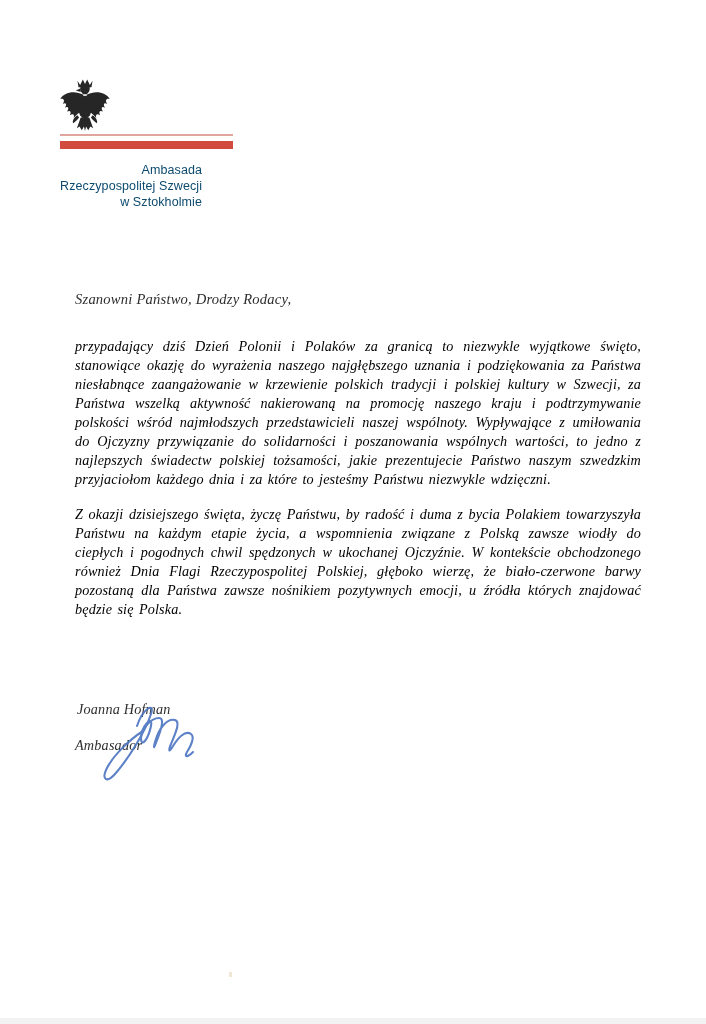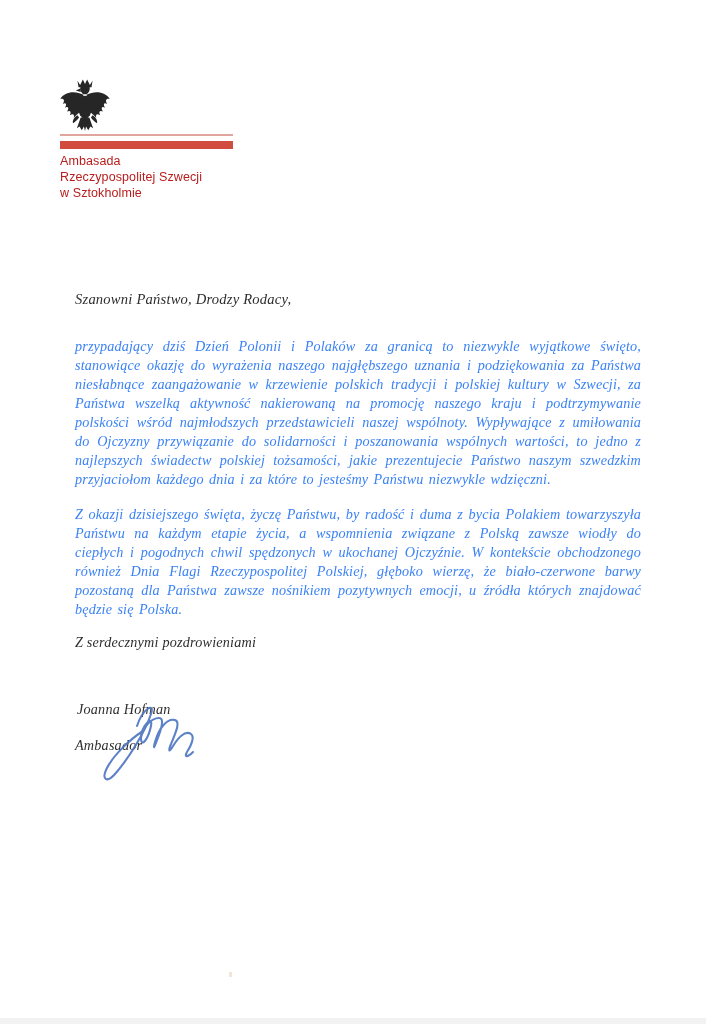--- a/index.html
+++ b/index.html
@@ -34,12 +34,13 @@
   }
   .org-block {
     position: absolute;
-    left: 60px; top: 153px;
+    left: 60px; top: 162px;
     font-family: "Liberation Sans", sans-serif;
     font-size: 12.5px;
     line-height: 16px;
-    color: #b91c1c;
+    color: #0c4a6e;
     letter-spacing: 0.1px;
+    text-align: right;
   }
 
   

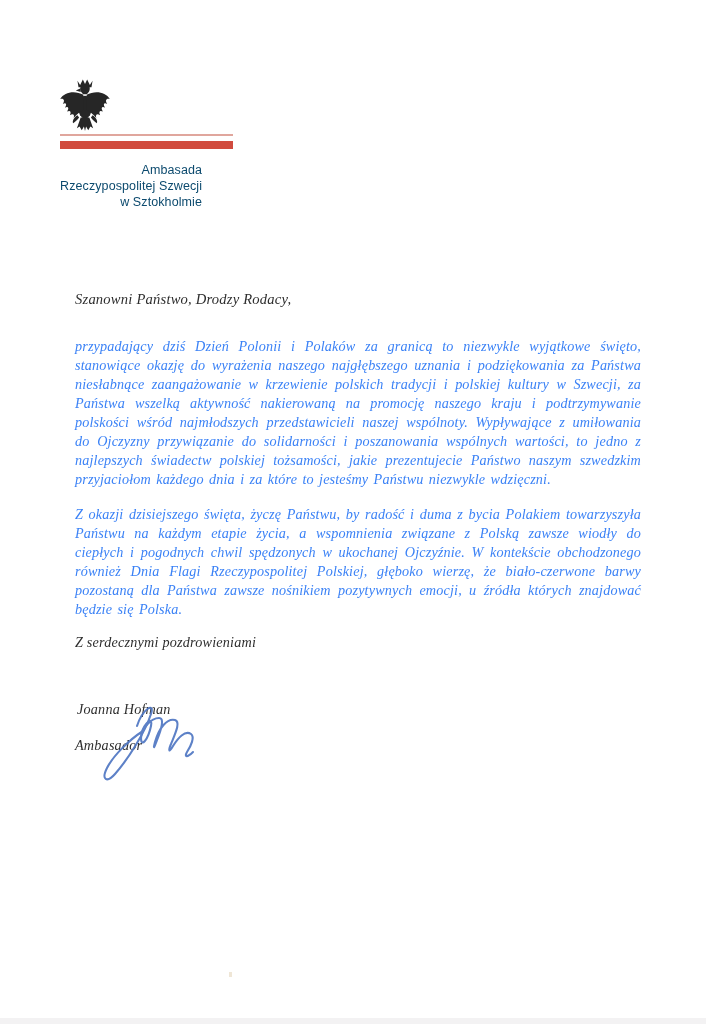--- a/index.html
+++ b/index.html
@@ -62,7 +62,7 @@
     text-align: justify;
     word-spacing: 1.6px;
     letter-spacing: 0.15px;
-    color: #3b82f6;
+    color: #000000;
   }
   .para-1 { top: 337px; }
   .para-2 { top: 505px; }

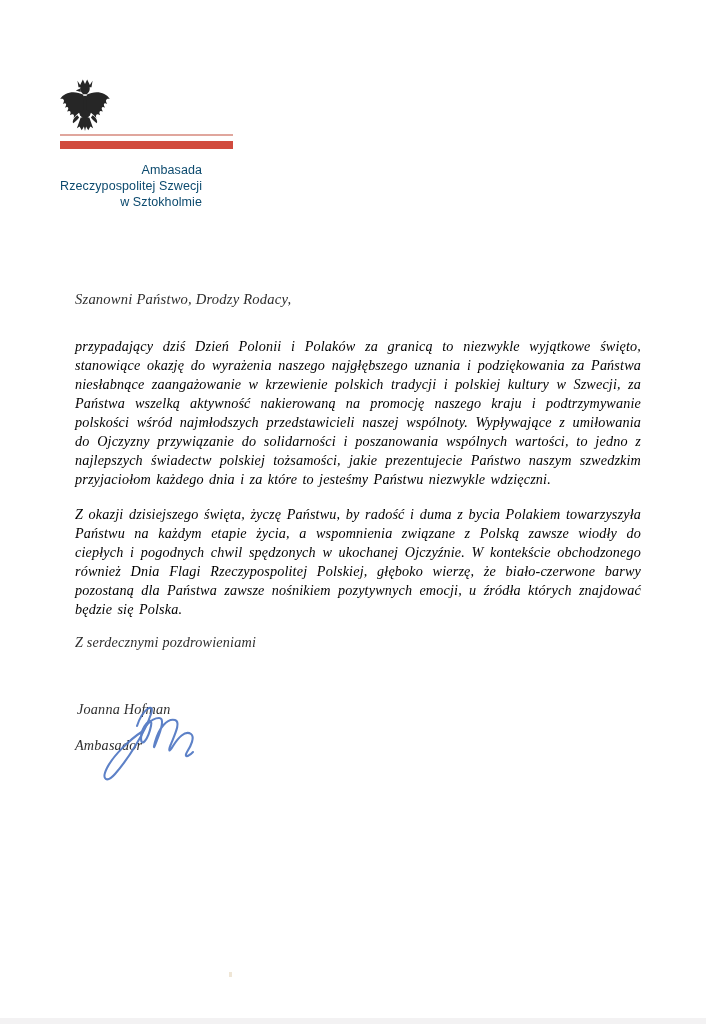--- a/index.html
+++ b/index.html
@@ -148,7 +148,6 @@
   <div class="para para-1">przypadający dziś Dzień Polonii i Polaków za granicą to niezwykle wyjątkowe święto, stanowiące okazję do wyrażenia naszego najgłębszego uznania i podziękowania za Państwa niesłabnące zaangażowanie w krzewienie polskich tradycji i polskiej kultury w Szwecji, za Państwa wszelką aktywność nakierowaną na promocję naszego kraju i podtrzymywanie polskości wśród najmłodszych przedstawicieli naszej wspólnoty. Wypływające z umiłowania do Ojczyzny przywiązanie do solidarności i poszanowania wspólnych wartości, to jedno z najlepszych świadectw polskiej tożsamości, jakie prezentujecie Państwo naszym szwedzkim przyjaciołom każdego dnia i za które to jesteśmy Państwu niezwykle wdzięczni.</div>
   <div class="para para-2">Z okazji dzisiejszego święta, życzę Państwu, by radość i duma z bycia Polakiem towarzyszyła Państwu na każdym etapie życia, a wspomnienia związane z Polską zawsze wiodły do ciepłych i pogodnych chwil spędzonych w ukochanej Ojczyźnie. W kontekście obchodzonego również Dnia Flagi Rzeczypospolitej Polskiej, głęboko wierzę, że biało-czerwone barwy pozostaną dla Państwa zawsze nośnikiem pozytywnych emocji, u źródła których znajdować będzie się Polska.</div>
 
-  <div class="closing">Z serdecznymi pozdrowieniami</div>
 
   <div class="signer-name">Joanna Hofman</div>
   <div class="signer-title">Ambasador</div>

